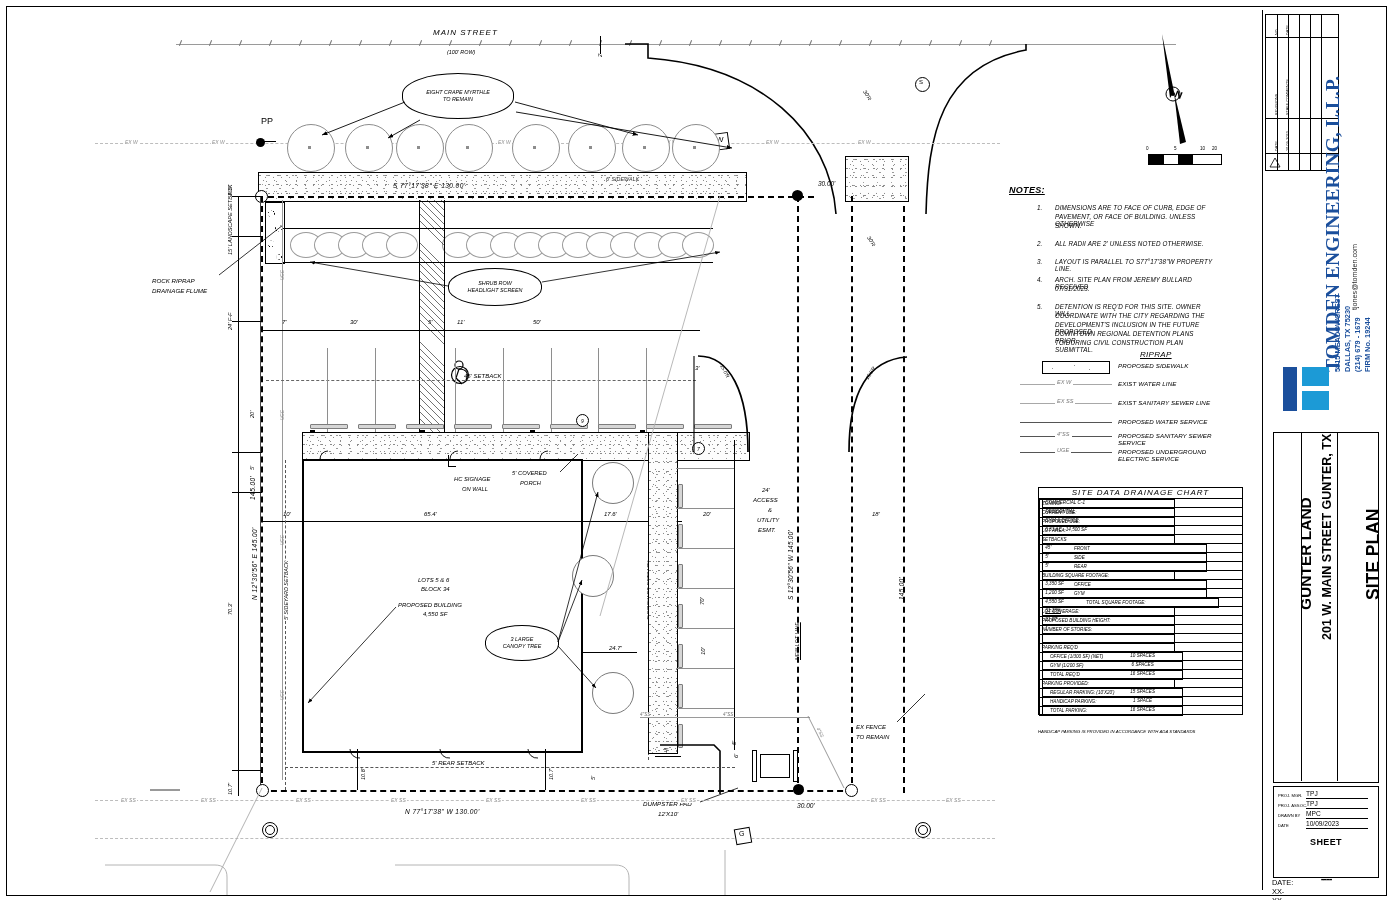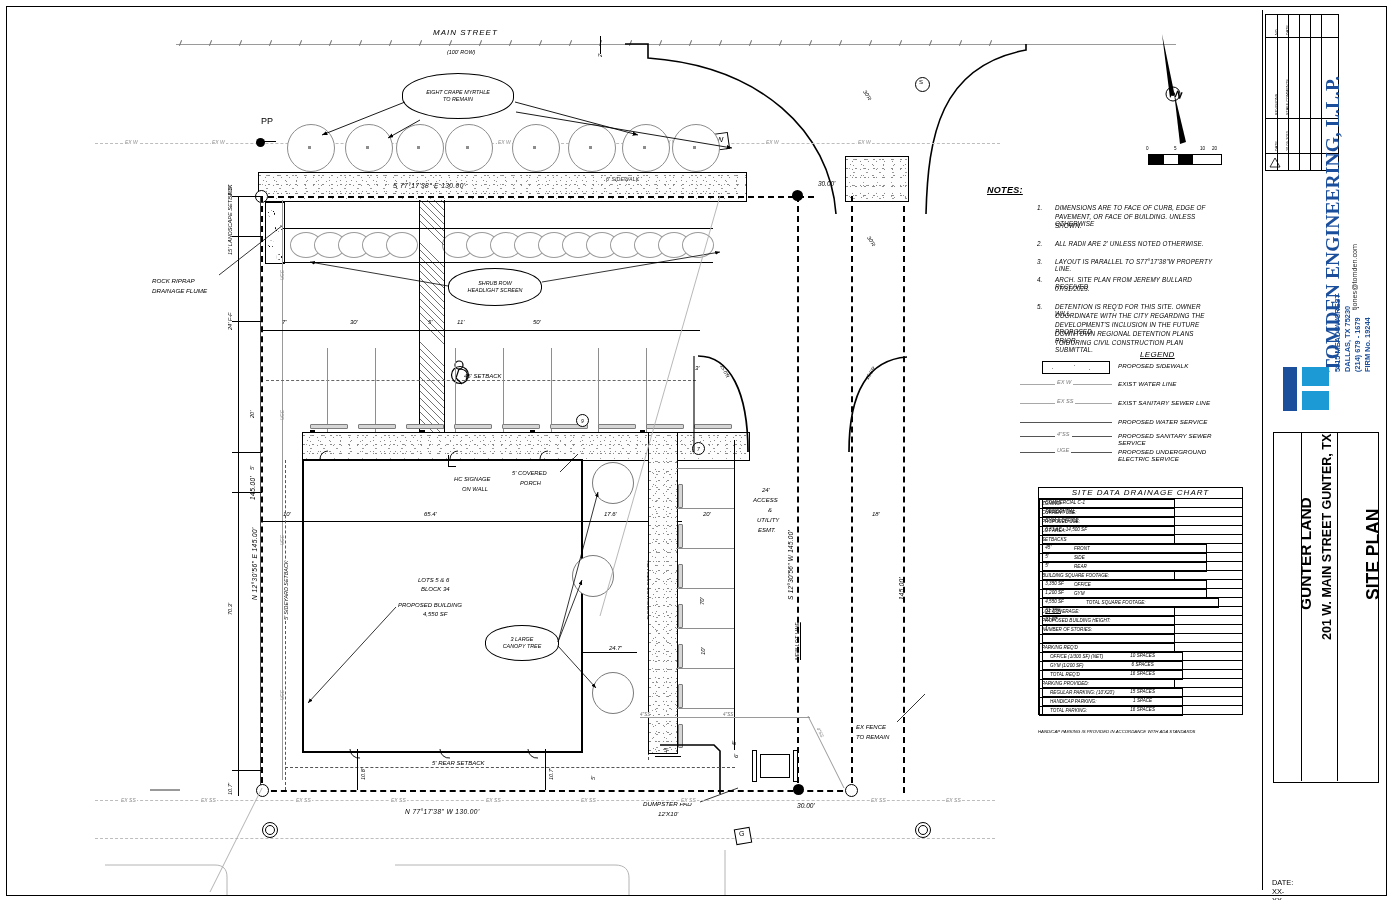--- a/index.html
+++ b/index.html
@@ -54,7 +54,7 @@
   #bot-date{position:absolute;left:1272px;top:878px;font-size:7.4px;}
 
   
-  #notes-h{position:absolute;left:987px;top:185px;font-size:9px;font-style:italic;font-weight:bold;text-decoration:underline;letter-spacing:.3px;}
+  #notes-h{position:absolute;left:1009px;top:185px;font-size:9px;font-style:italic;font-weight:bold;text-decoration:underline;letter-spacing:.3px;}
   .note{position:absolute;font-size:6.3px;font-style:italic;letter-spacing:.15px;}
   .note-n{position:absolute;font-size:6.3px;font-style:italic;}
 

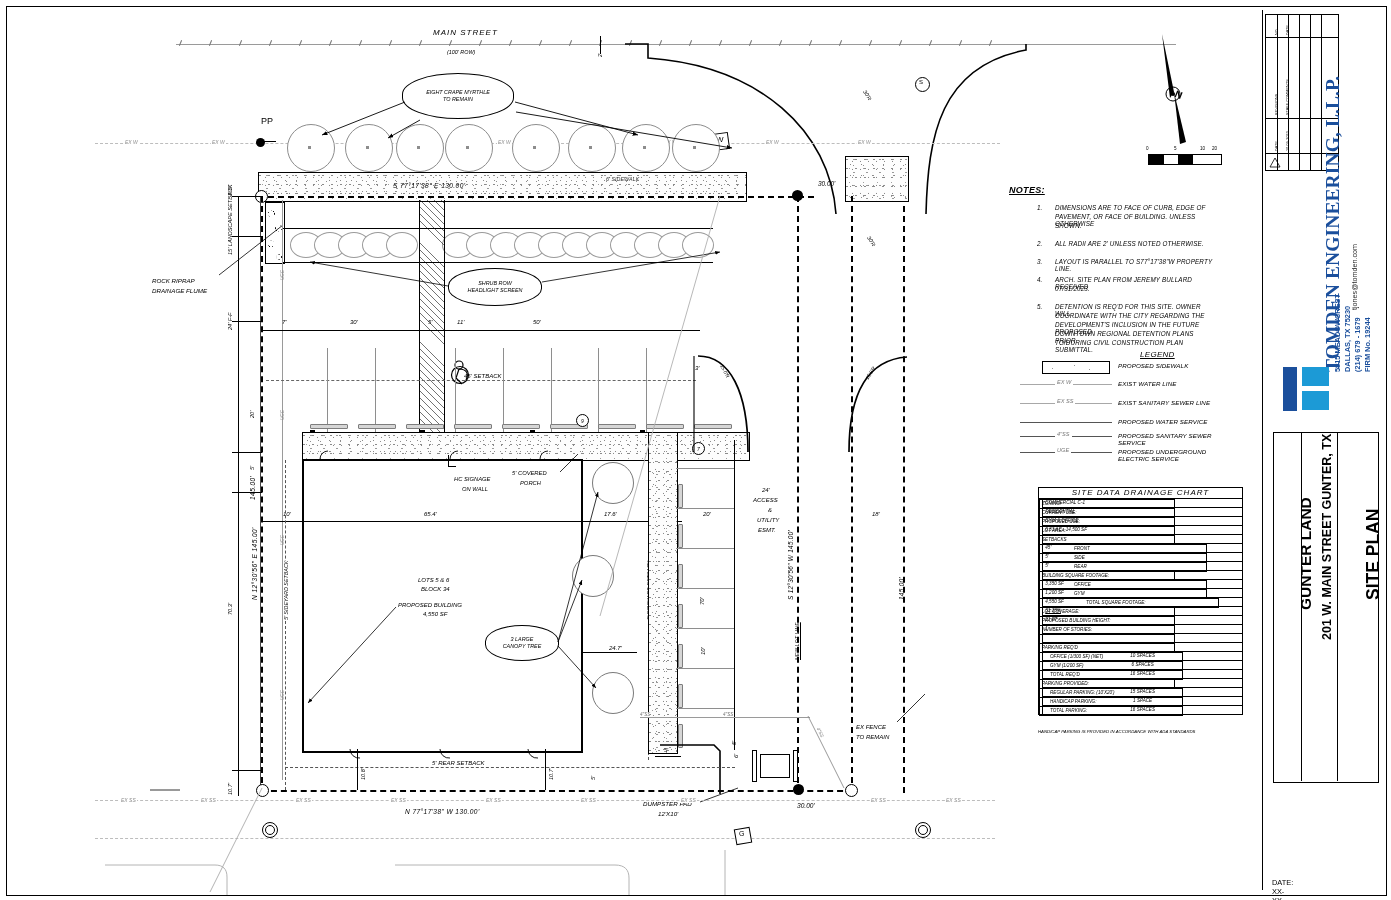--- a/index.html
+++ b/index.html
@@ -605,7 +605,7 @@
       <div class="note" style="left: 1055px; top: 339px;">TO/DURING CIVIL CONSTRUCTION PLAN SUBMITTAL.</div>
     </div>
 
-  <div id="legend-h">LEGEND</div>
+  <div id="legend-h">RIPRAP</div>
   <div id="legend-body">
       <div class="leg-lbl" style="top: 362px;">PROPOSED SIDEWALK</div>
       <div class="leg-lbl" style="top: 380px;">EXIST WATER LINE</div>

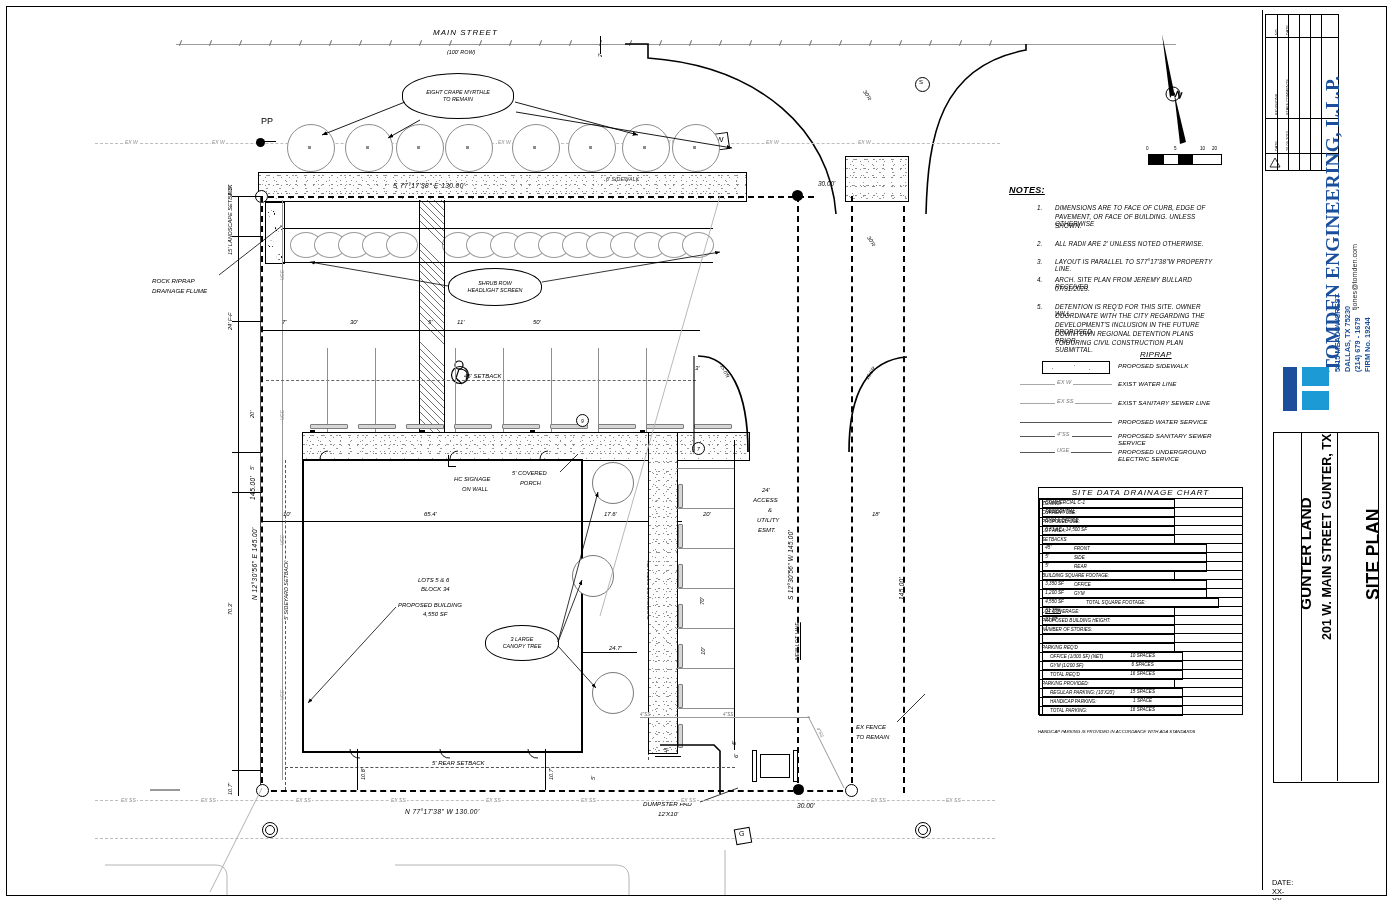--- a/index.html
+++ b/index.html
@@ -772,6 +772,20 @@
   <div class="vert-txt" id="proj-addr">201 W. MAIN STREET GUNTER, TX</div>
   <div class="vert-txt" id="sheet-title">SITE PLAN</div>
 
+  <div id="tb-info">
+    <div id="info-rows">
+        <div class="infrow" style="top: 6px;">PROJ. MGR.</div>
+        <div class="infval" style="top: 3px;">TPJ</div>
+        <div class="infrow" style="top: 16px;">PROJ. ASSOC.</div>
+        <div class="infval" style="top: 13px;">TPJ</div>
+        <div class="infrow" style="top: 26px;">DRAWN BY</div>
+        <div class="infval" style="top: 23px;">MPC</div>
+        <div class="infrow" style="top: 36px;">DATE</div>
+        <div class="infval" style="top: 33px;">10/09/2023</div>
+      </div>
+    <div id="sheet-word">SHEET</div>
+    <div id="sheet-dash">----</div>
+  </div>
   <div id="bot-date">DATE:  XX-XX-2027</div>
 
 </div>

